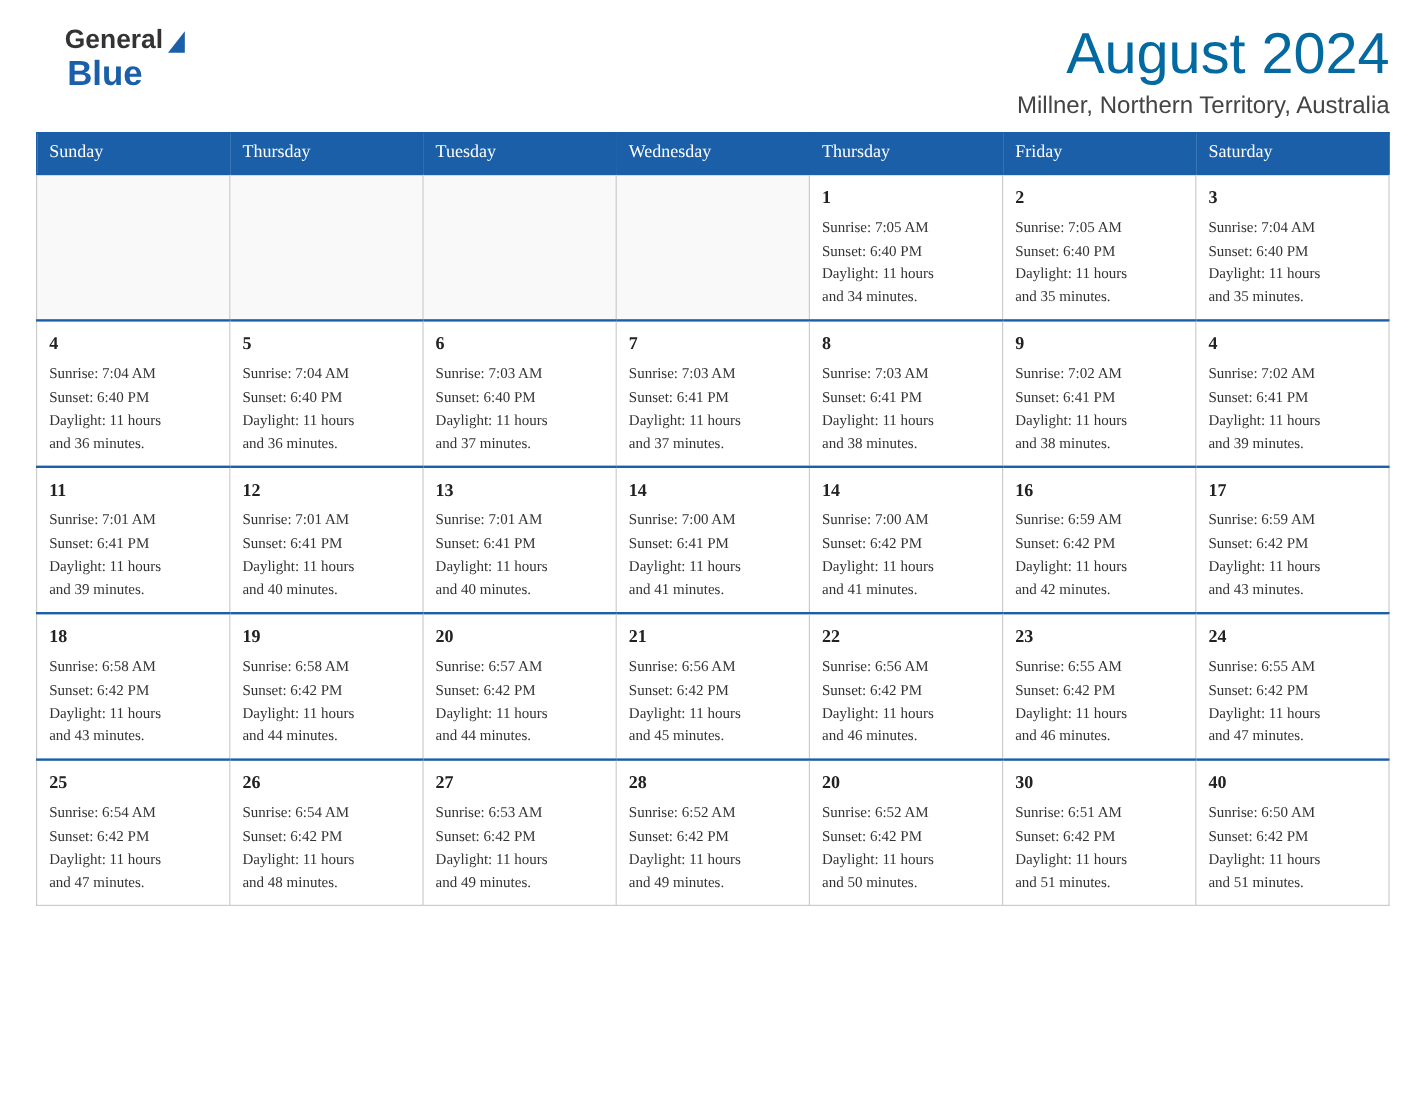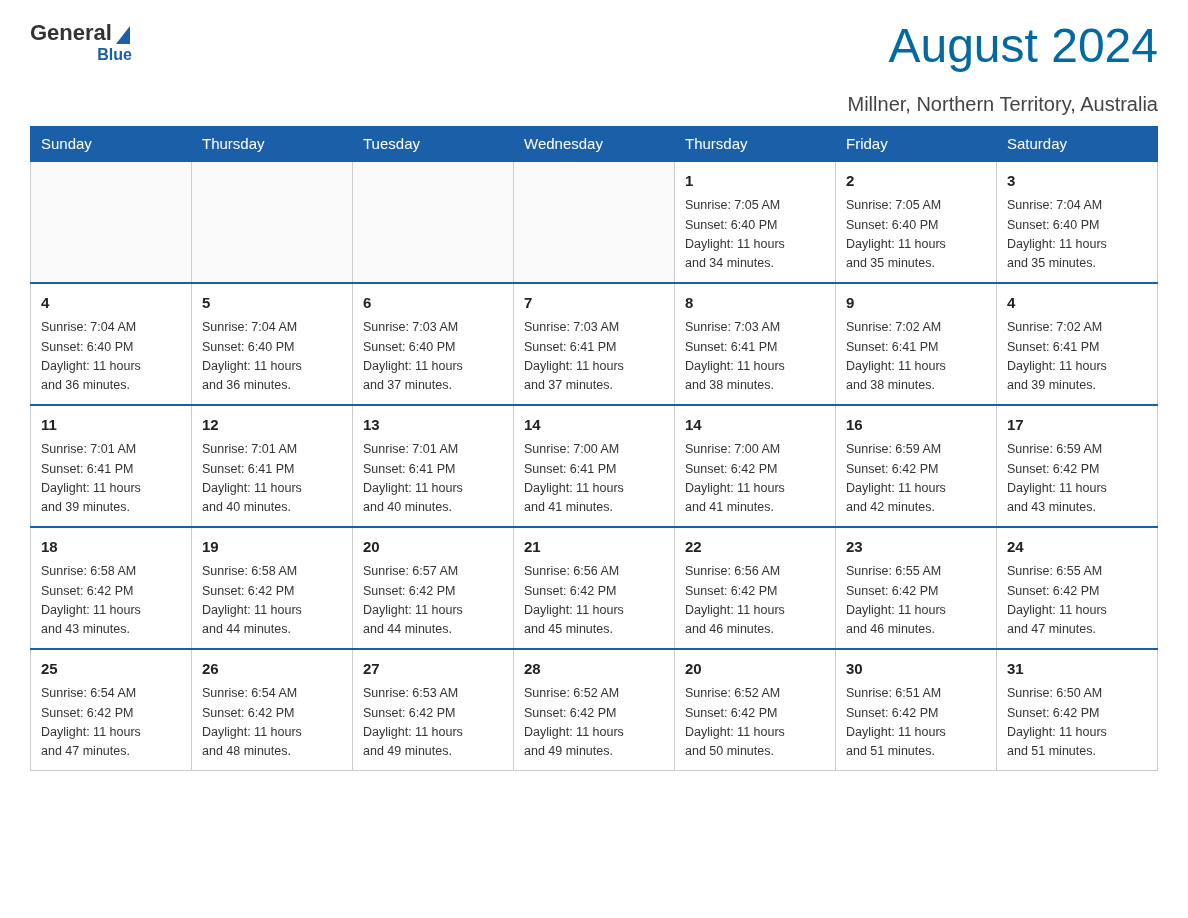--- a/index.html
+++ b/index.html
@@ -20,7 +20,8 @@
     .logo {
       display: flex;
       flex-direction: column;
-      align-items: flex-end;
+      align-items: flex-start;
+      margin-left: 24px;
     }
     .logo-triangle {
       width: 0;

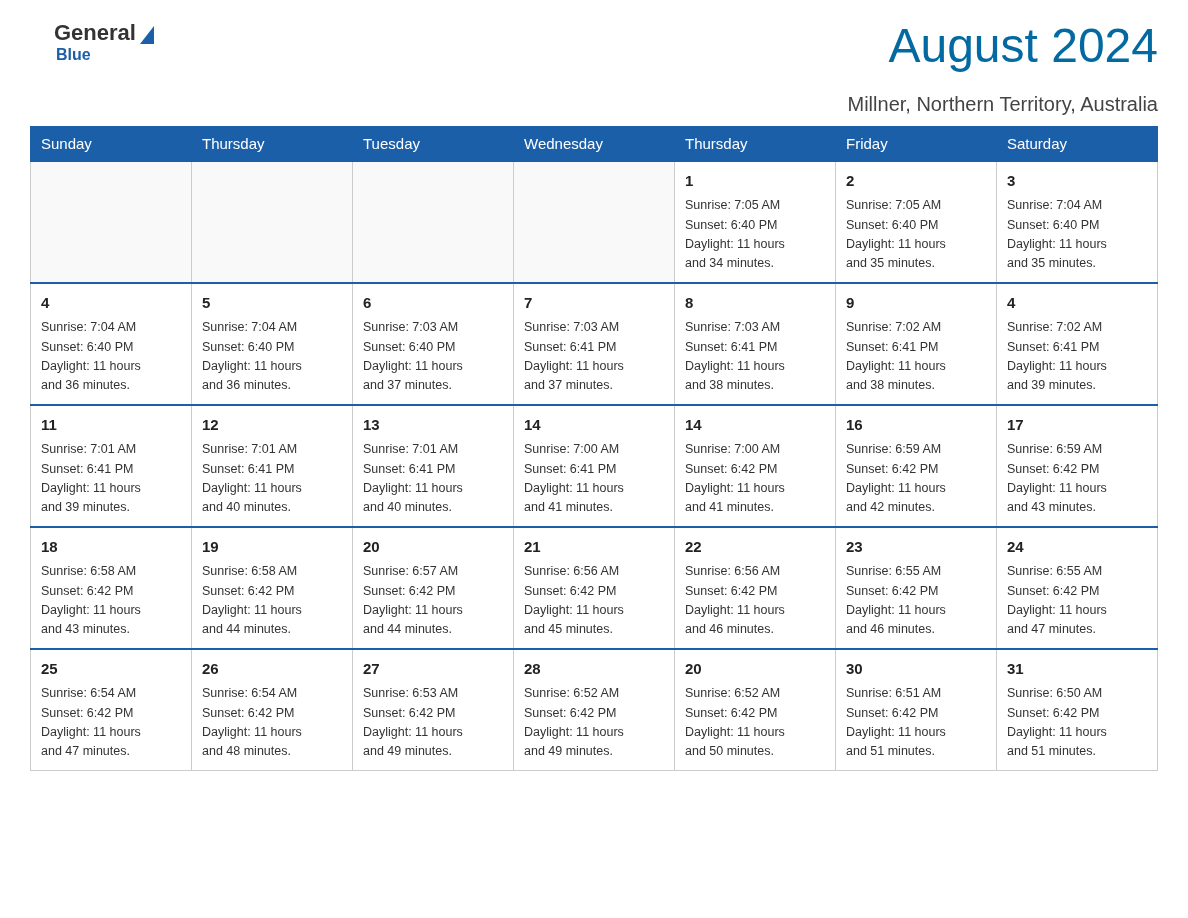--- a/index.html
+++ b/index.html
@@ -105,7 +105,7 @@
       <span class="general" style="font-size:22px;font-weight:bold;color:#333;">General</span>
       <div class="logo-triangle"></div>
     </div>
-    <div style="color:#1a5fa8;font-size:16px;font-weight:bold;margin-left:2px;">Blue</div>
+    <div style="color:#1a5fa8;font-size:29px;font-weight:bold;margin-left:2px;">Blue</div>
   </div>
   <div class="title-section">
     <div class="month-title">August 2024</div>

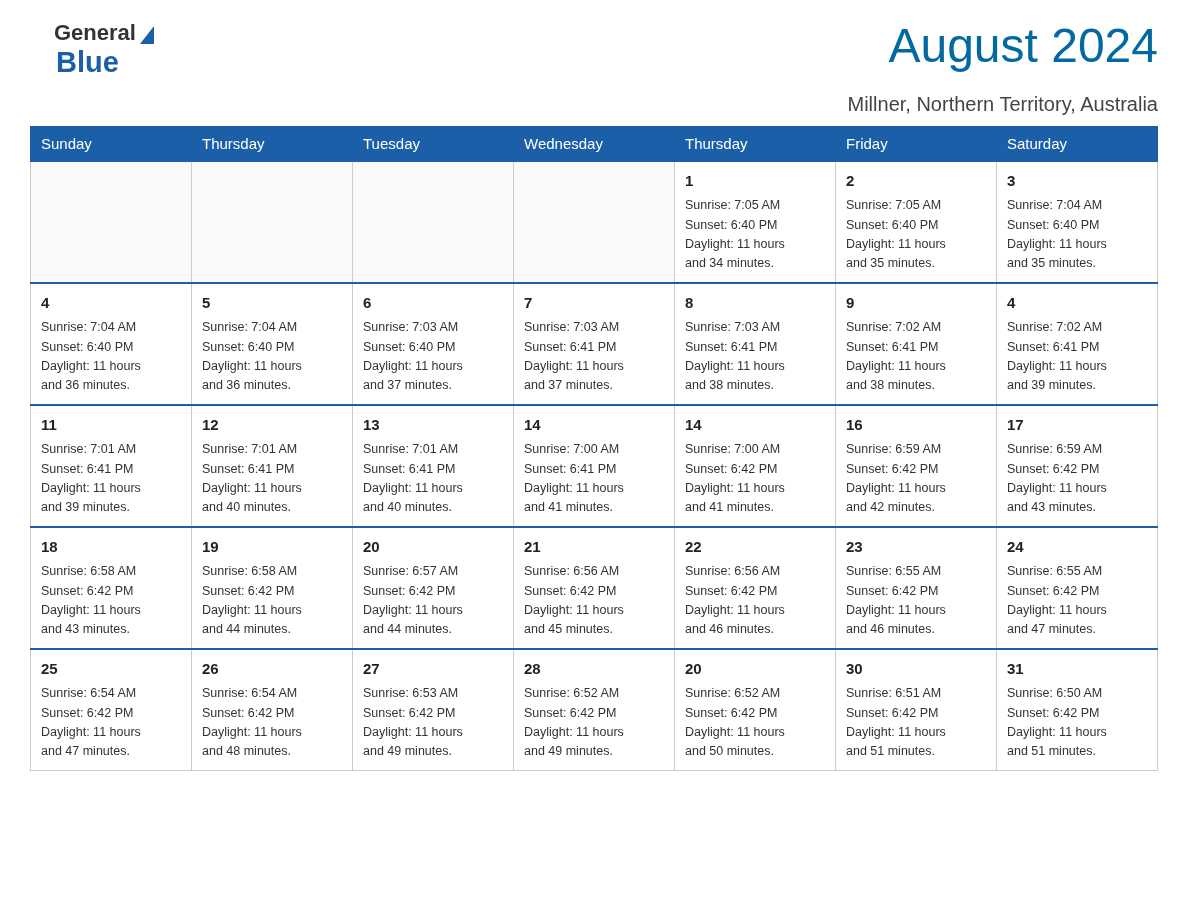--- a/index.html
+++ b/index.html
@@ -44,7 +44,7 @@
     .location {
       font-size: 20px;
       color: #444;
-      margin-top: 20px;
+      margin-top: 4px;
     }
     .calendar {
       width: 100%;

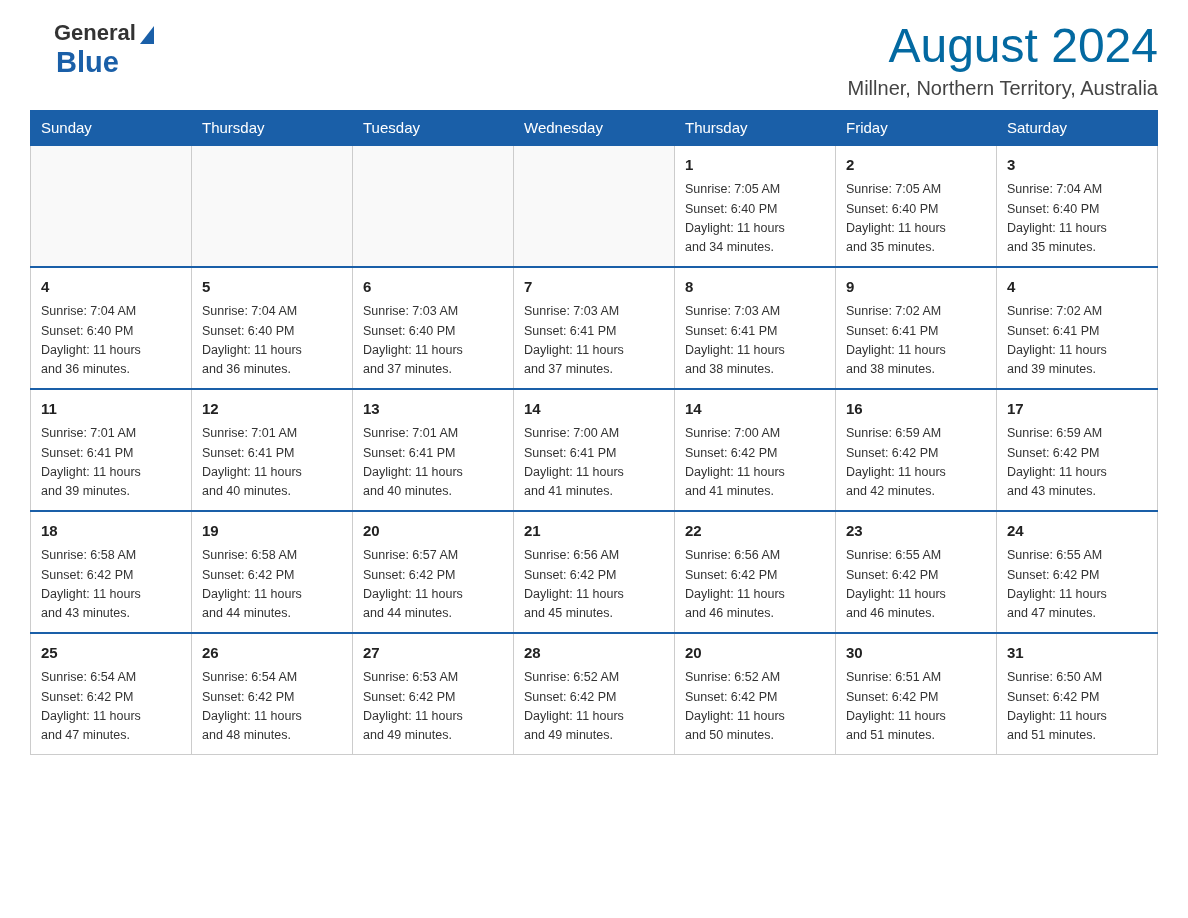--- a/index.html
+++ b/index.html
@@ -49,6 +49,7 @@
     .calendar {
       width: 100%;
       border-collapse: collapse;
+      font-family: Liberation Serif, serif;
     }
     .calendar th {
       background-color: #1a5fa8;

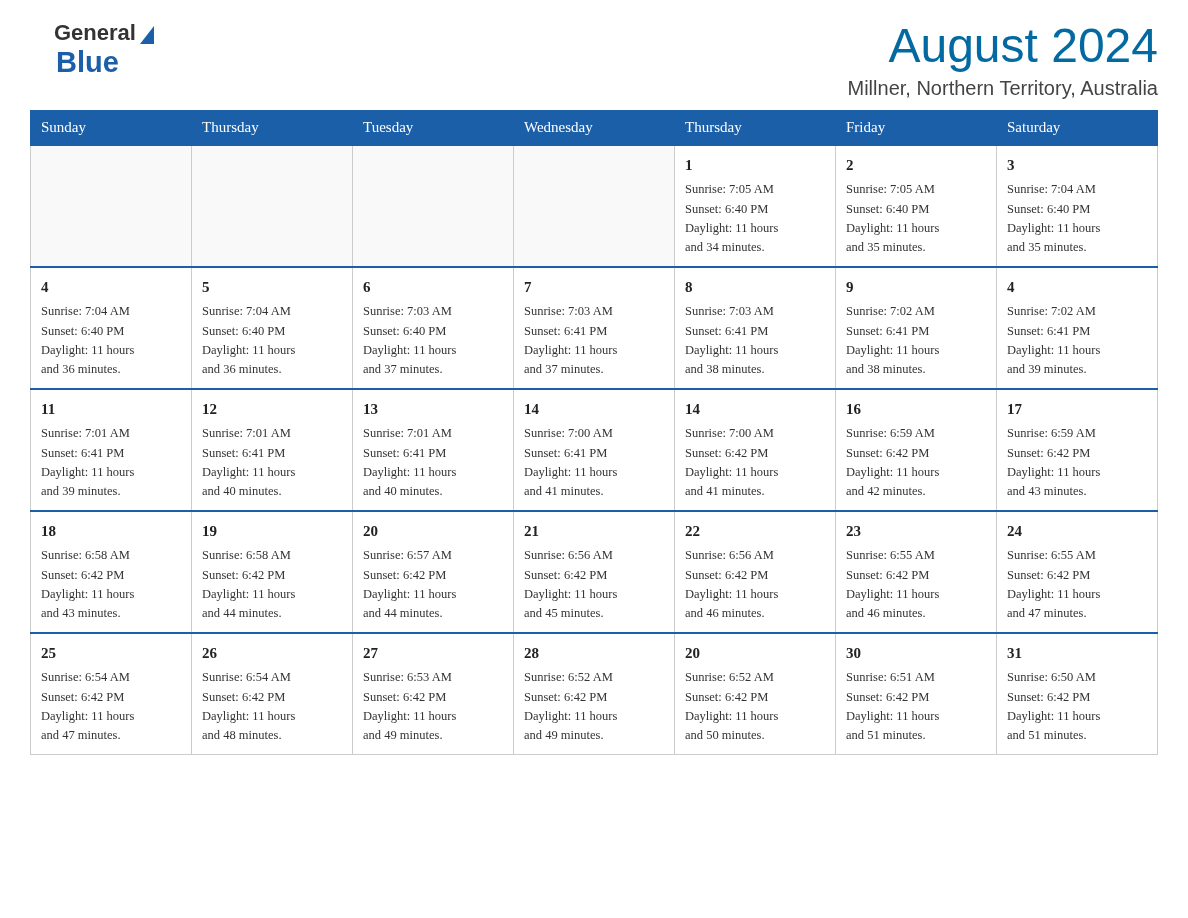--- a/index.html
+++ b/index.html
@@ -261,7 +261,7 @@
           <div class="day-info">Sunrise: 6:51 AM<br>Sunset: 6:42 PM<br>Daylight: 11 hours<br>and 51 minutes.</div>
         </td>
         <td>
-          <span class="day-number">31</span>
+          <span class="day-number">40</span>
           <div class="day-info">Sunrise: 6:50 AM<br>Sunset: 6:42 PM<br>Daylight: 11 hours<br>and 51 minutes.</div>
         </td>
       </tr>

